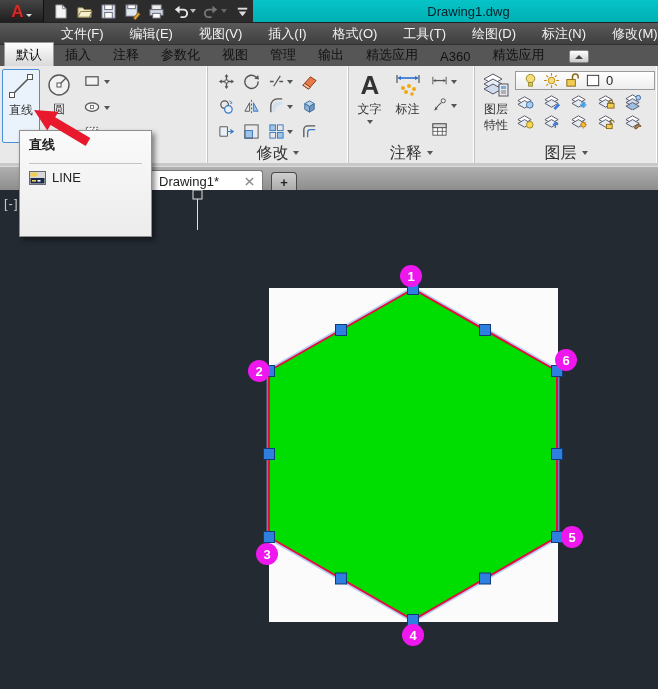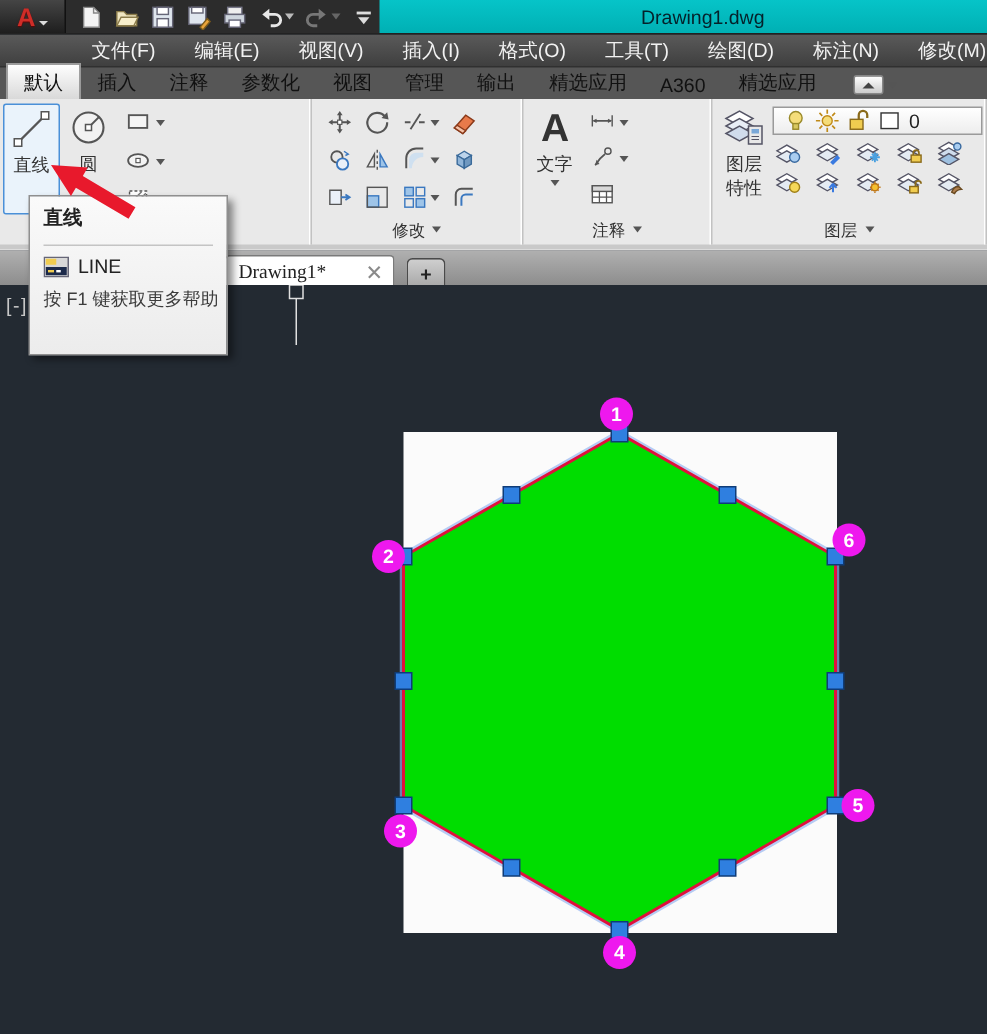--- a/index.html
+++ b/index.html
@@ -330,6 +330,21 @@
             </svg>
           <span class="lbl">文字</span>
           <span class="dd"></span>
+        </div>
+        <div class="bigbtn">
+          <svg class="i28" viewBox="0 0 28 28">
+              <path d="M3 4 V12 M25 4 V12" stroke="#555" stroke-width="1.2"></path>
+              <path d="M5 7 H23" stroke="#2a6fd0" stroke-width="1.6"></path>
+              <path d="M3 7 l4 -2 v4z M25 7 l-4 -2 v4z" fill="#2a6fd0"></path>
+              <g fill="#f0a818">
+                <circle cx="9" cy="17" r="2"></circle>
+                <circle cx="15" cy="15" r="2"></circle>
+                <circle cx="20" cy="18" r="2"></circle>
+                <circle cx="12" cy="21" r="2"></circle>
+                <circle cx="18" cy="23" r="1.8"></circle>
+              </g>
+            </svg>
+          <span class="lbl">标注</span>
         </div>
         <div class="sidecol" style="gap:7px; padding-left:4px;">
           <span class="srow">

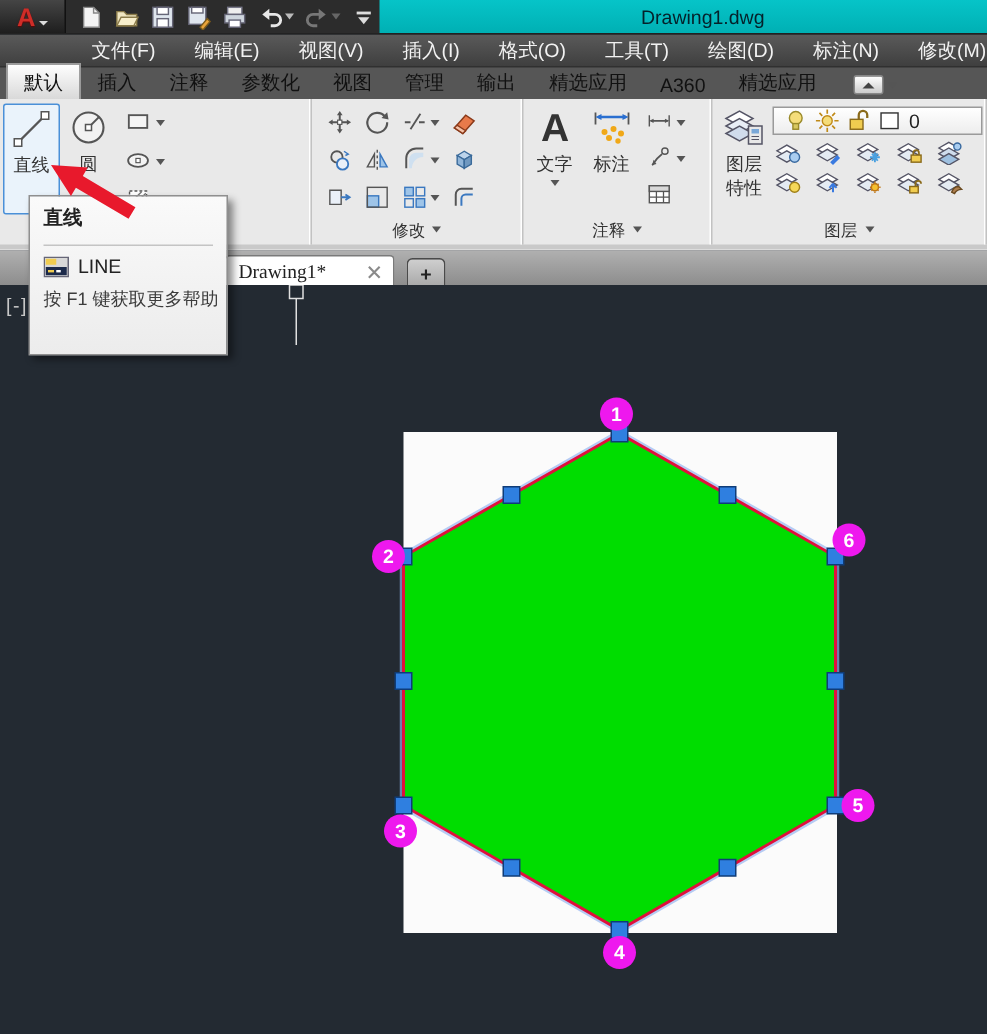--- a/index.html
+++ b/index.html
@@ -34,7 +34,7 @@
   .ribbon { height:100px; background:#e9e9e9; display:flex; border-bottom:3px solid #c9c9c9; }
   .panel { display:flex; flex-direction:column; border-right:1px solid #c2c2c2; box-shadow:inset -1px 0 0 #fff; }
   .pcontent { flex:1 1 auto; display:flex; padding:3px 2px 0 2px; }
-  .pfooter { height:20px; display:flex; align-items:center; justify-content:center; gap:5px; font-size:11px; color:#333; }
+  .pfooter { height:20px; display:flex; align-items:center; justify-content:center; gap:5px; font-size:16px; color:#333; }
   .dd { border-top:4px solid #555; border-left:3.5px solid transparent; border-right:3.5px solid transparent; }
   .bigbtn { width:38px; display:flex; flex-direction:column; align-items:center; gap:2px; padding-top:2px; }
   .bigbtn .lbl { font-size:12px; color:#333; white-space:nowrap; }

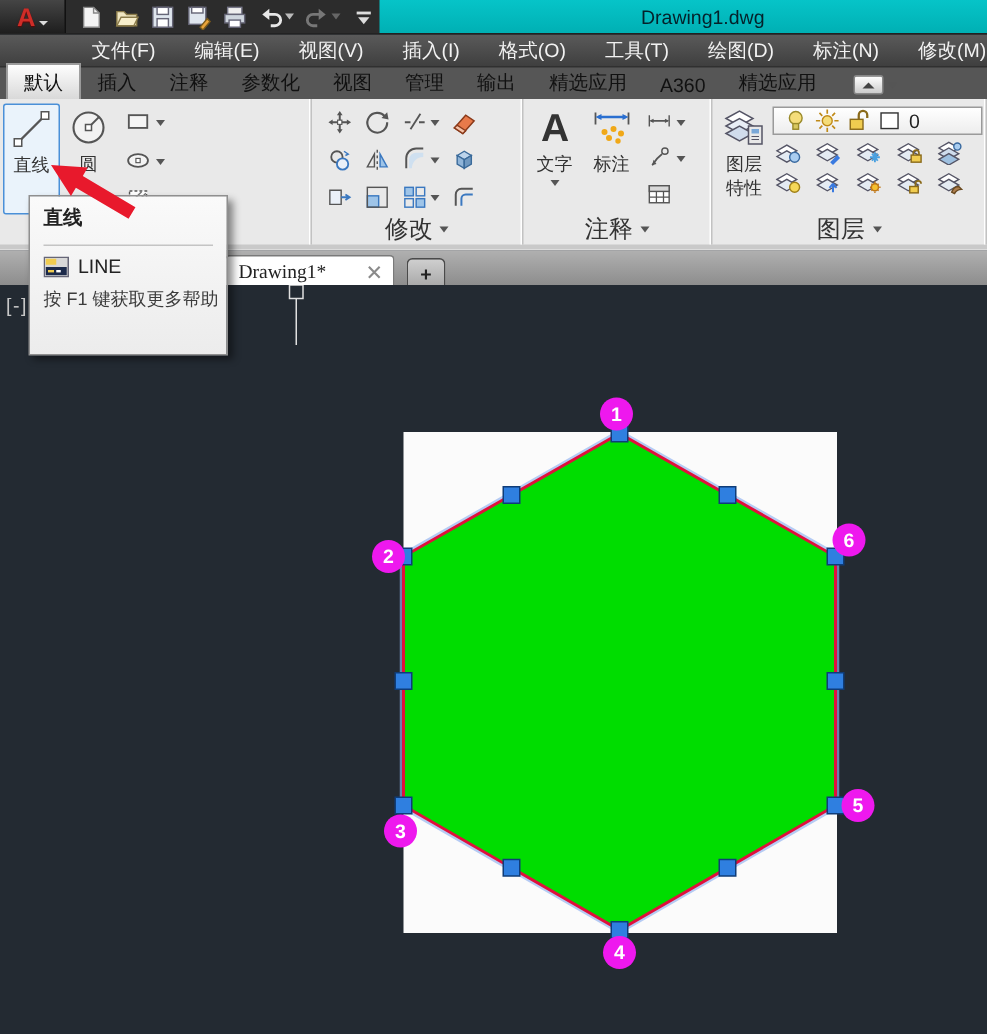--- a/index.html
+++ b/index.html
@@ -52,7 +52,7 @@
 
   
   .filetabs { position:relative; height:24px; background:linear-gradient(#b0b0b0,#8d8d8d); border-top:1px solid #dcdcdc; }
-  .ftab { position:absolute; left:150px; top:3px; width:113px; height:21px; background:#fff; border:1px solid #7a7a7a; border-bottom:none; border-radius:3px 3px 0 0; display:flex; align-items:center; justify-content:space-between; padding:0 8px;font-family:Liberation Serif, serif; }
+  .ftab { position:absolute; left:150px; top:3px; width:113px; height:21px; background:#fff; border:1px solid #7a7a7a; border-bottom:none; border-radius:3px 3px 0 0; display:flex; align-items:center; justify-content:space-between; padding:0 8px; }
   .ftab .t { font-size:13px; color:#222; }
   .plustab { position:absolute; left:271px; top:5px; width:26px; height:19px; background:linear-gradient(#cfcfcf,#a8a8a8); border:1px solid #4a4a4a; border-bottom:none; border-radius:4px 4px 0 0; display:flex; align-items:center; justify-content:center; font-size:13px; font-weight:bold; color:#222; }
 

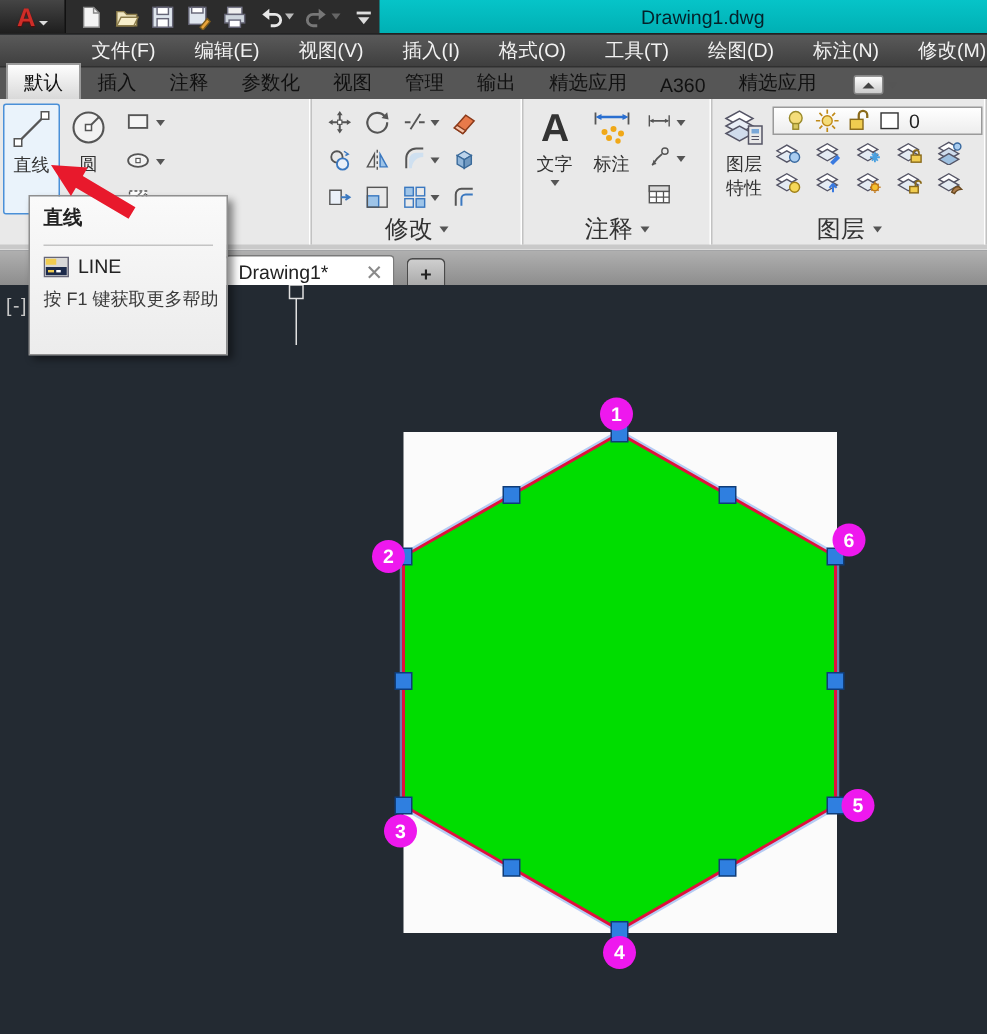--- a/index.html
+++ b/index.html
@@ -571,7 +571,6 @@
         </svg>
       <span class="tt-cmd">LINE</span>
     </div>
-    <div class="tt-help">按 F1 键获取更多帮助</div>
   </div>
 
   <svg class="arrow-overlay" width="75" height="55" viewBox="0 0 75 55">

